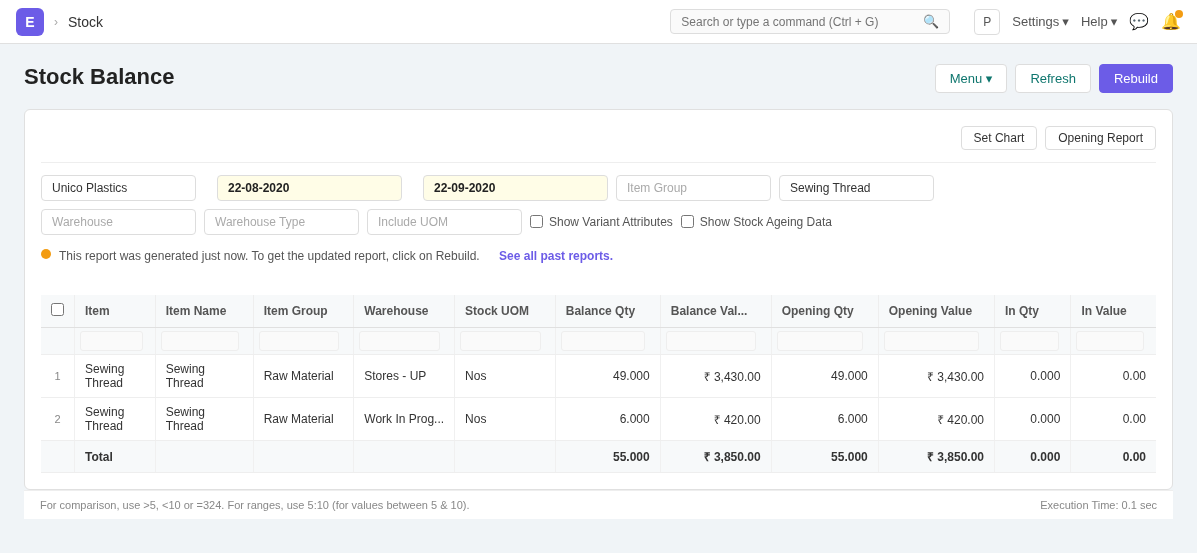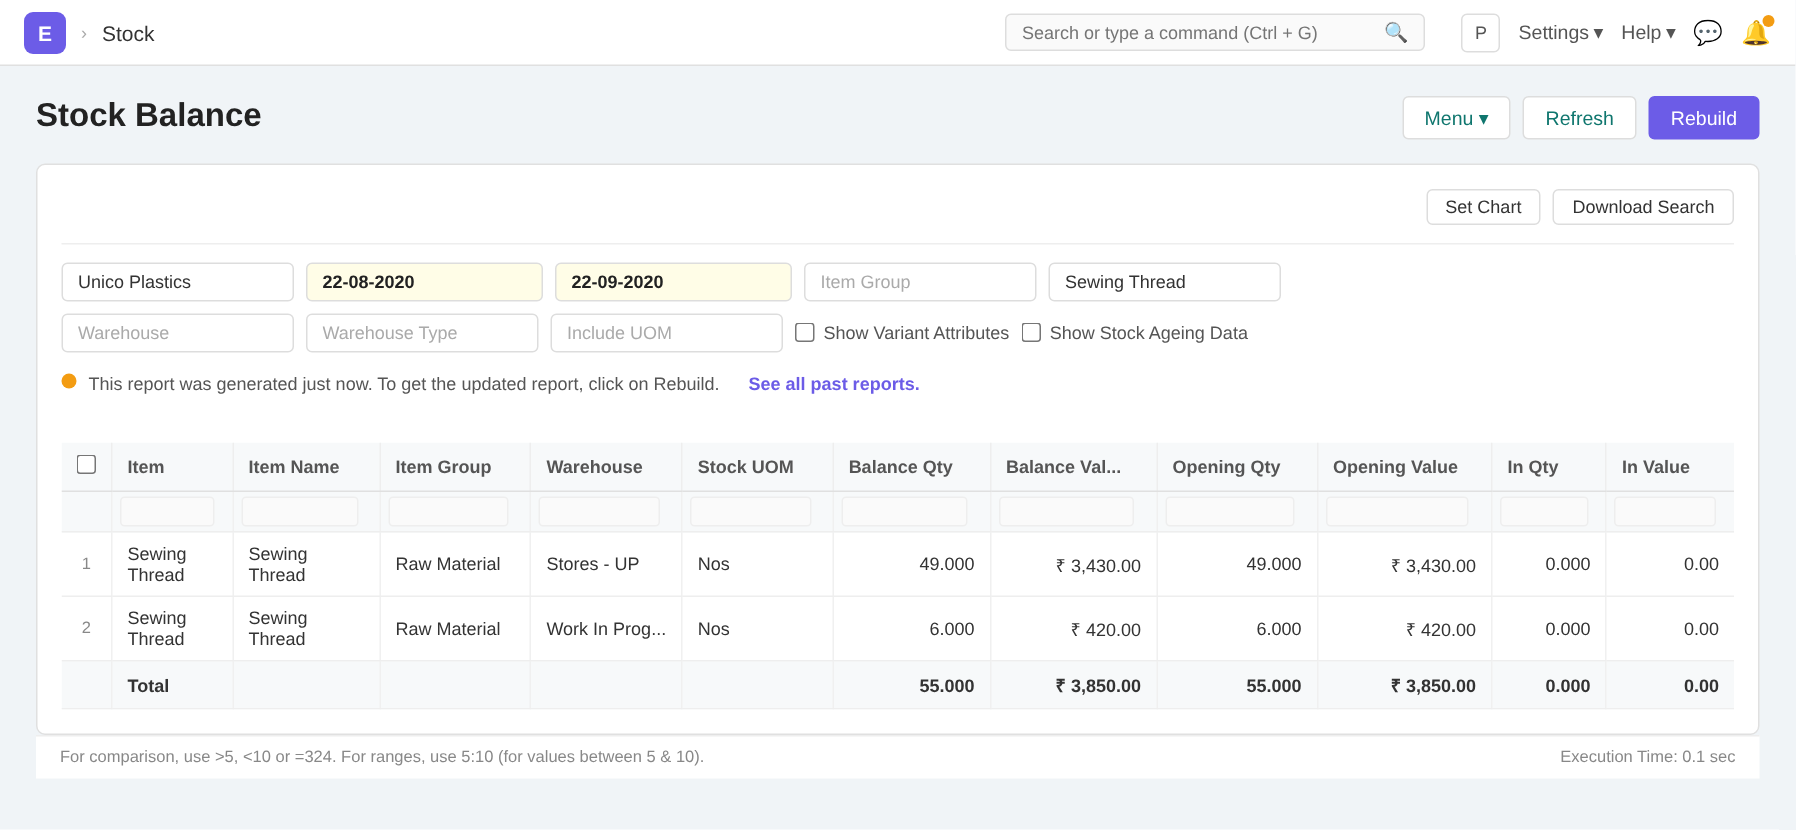--- a/index.html
+++ b/index.html
@@ -157,7 +157,7 @@
 
     <div class="report-toolbar">
       <button class="btn-small">Set Chart</button>
-      <button class="btn-small">Download Search</button>
+      <button class="btn-small">Opening Report</button>
     </div>
 
     <div class="filter-row">

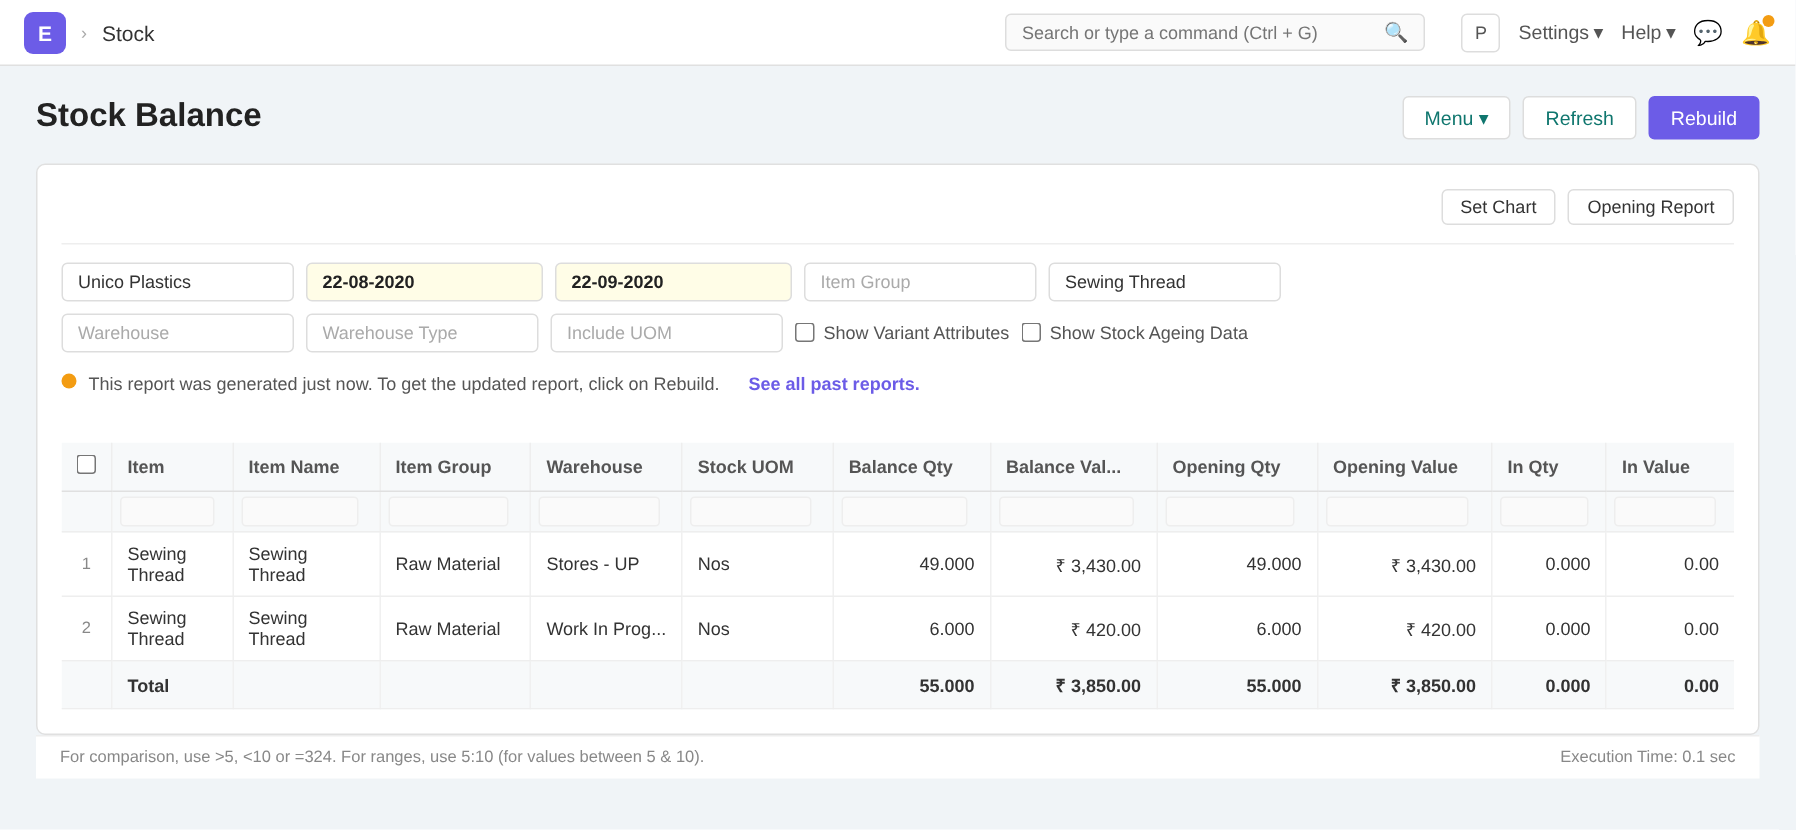--- a/index.html
+++ b/index.html
@@ -67,7 +67,7 @@
     .filter-input.date-field { font-weight: 600; color: #222; background: #fffde7; }
     .filter-input::placeholder { color: #aaa; }
     .filter-input-sm { width: 155px; }
-    .filter-input-md { width: 158px; }
+    .filter-input-md { width: 185px; margin-left: 13px; }
     .filter-checkbox-group { display: flex; align-items: flex-start; gap: 6px; font-size: 12px; color: #555; }
     .filter-checkbox-group input[type=checkbox] { cursor: pointer; }
 

